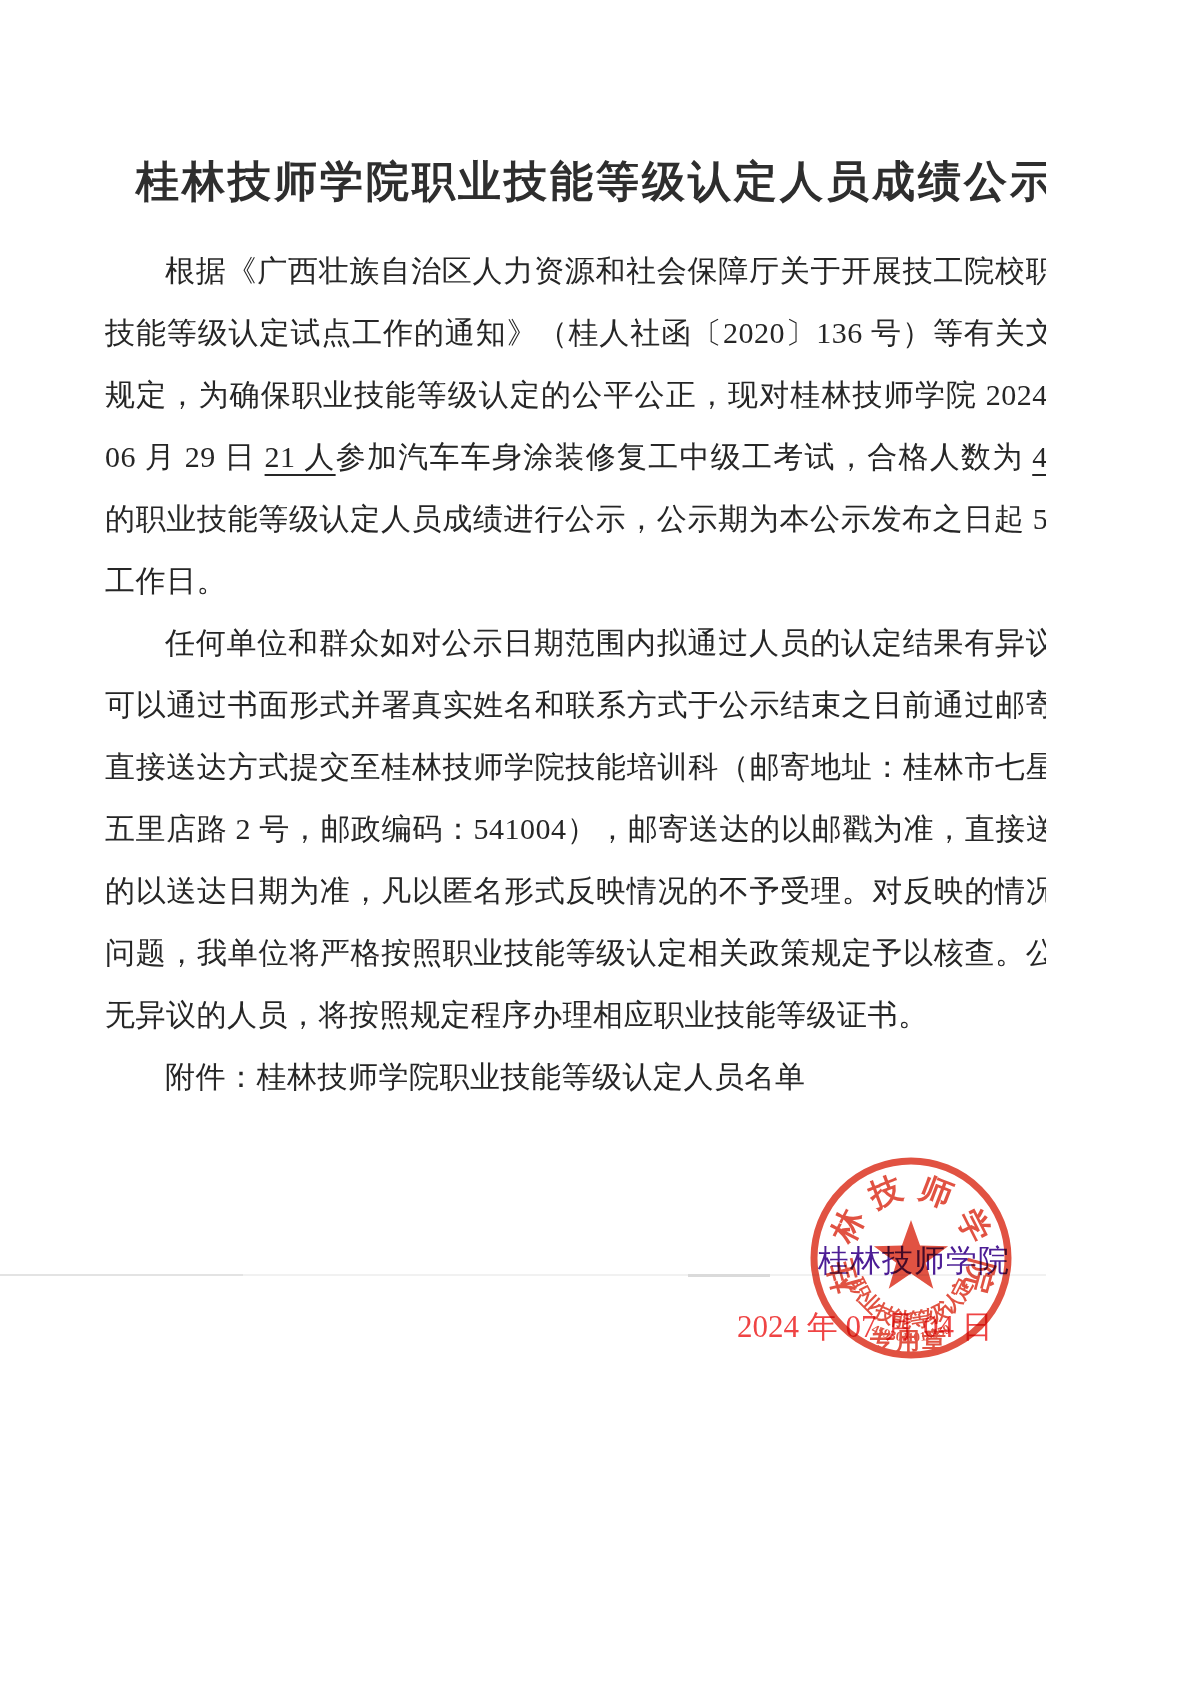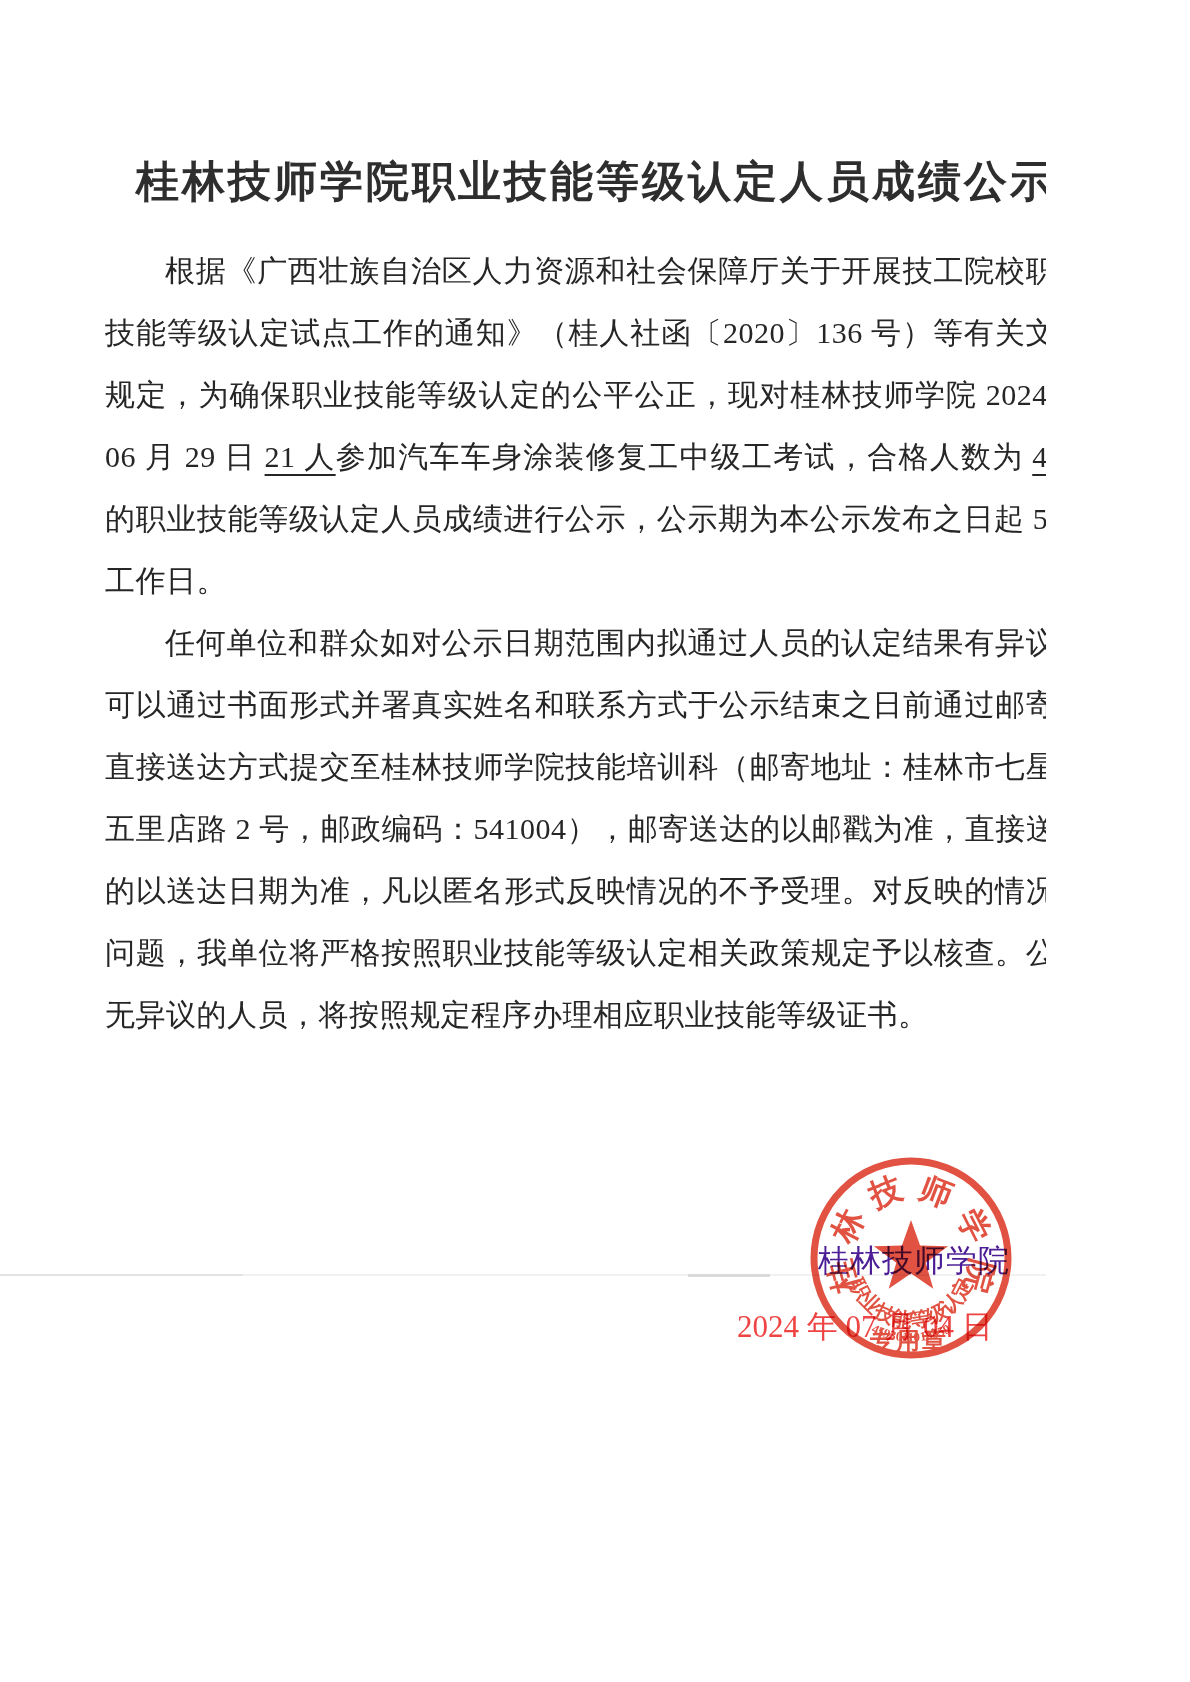--- a/index.html
+++ b/index.html
@@ -96,6 +96,7 @@
       <p class="para">任何单位和群众如对公示日期范围内拟通过人员的认定结果有异议，可以通过书面形式并署真实姓名和联系方式于公示结束之日前通过邮寄或直接送达方式提交至桂林技师学院技能培训科（邮寄地址：桂林市七星区五里店路 2 号，邮政编码：541004），邮寄送达的以邮戳为准，直接送达的以送达日期为准，凡以匿名形式反映情况的不予受理。对反映的情况或问题，我单位将严格按照职业技能等级认定相关政策规定予以核查。公示无异议的人员，将按照规定程序办理相应职业技能等级证书。</p>
 
 
+      <p class="para">附件：桂林技师学院职业技能等级认定人员名单</p>
     </div>
   </div>
 

